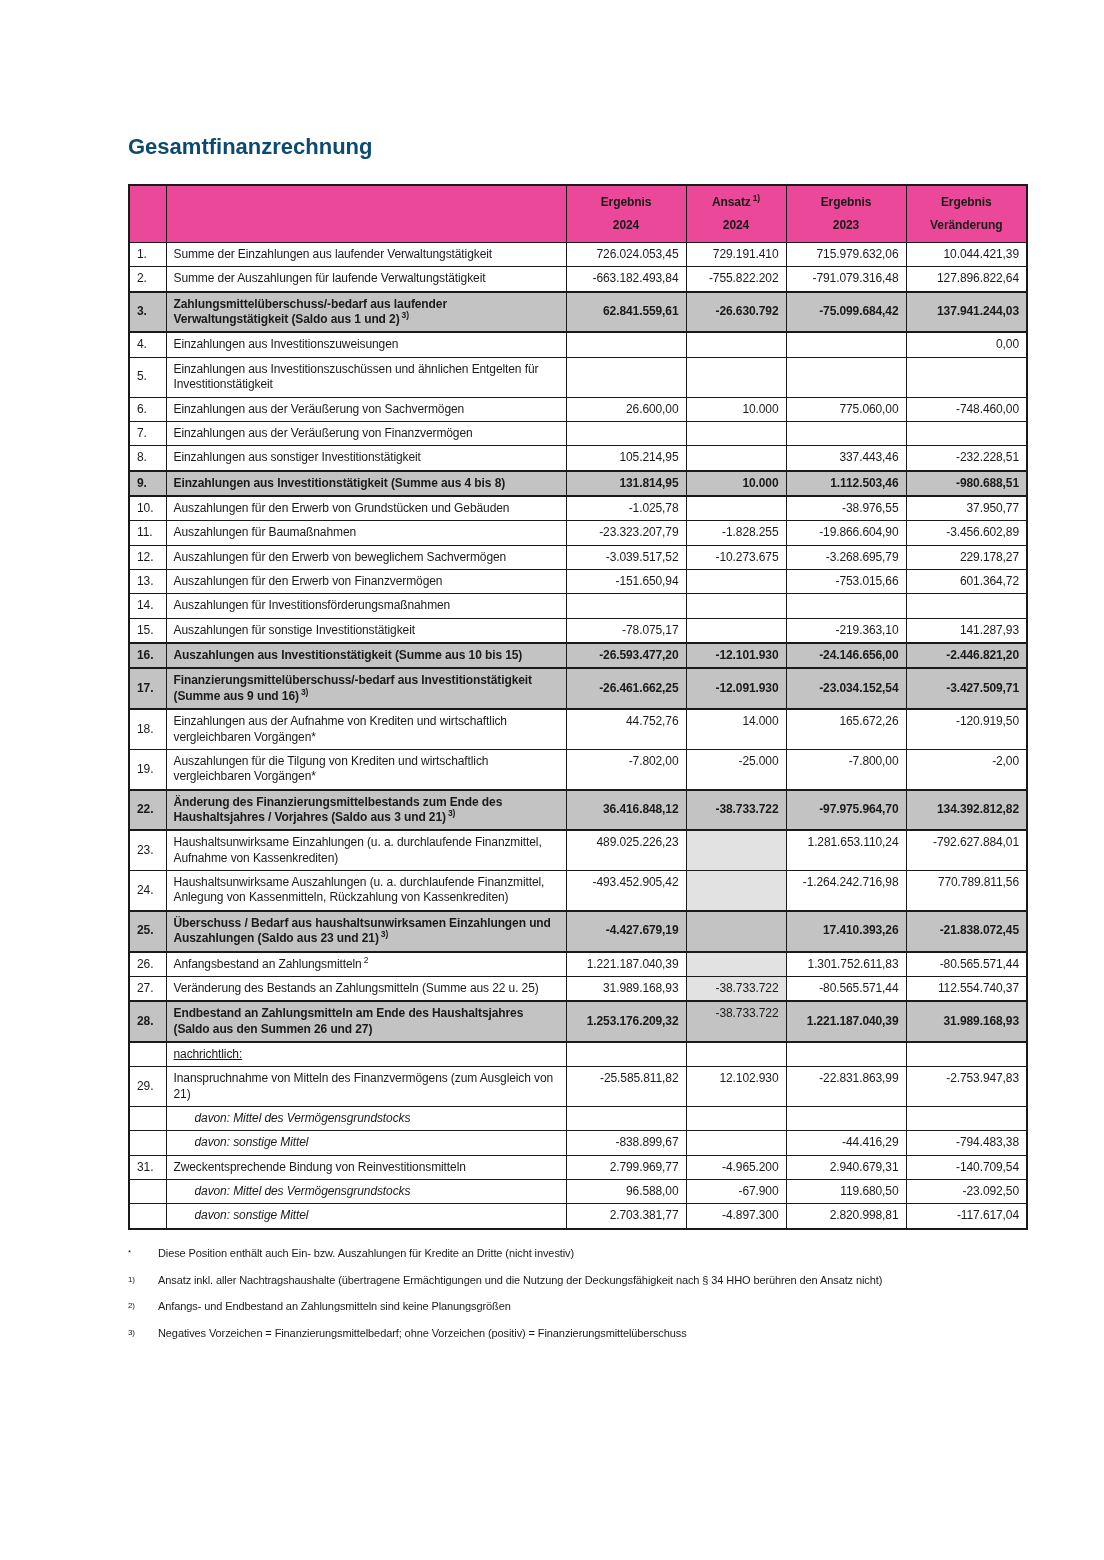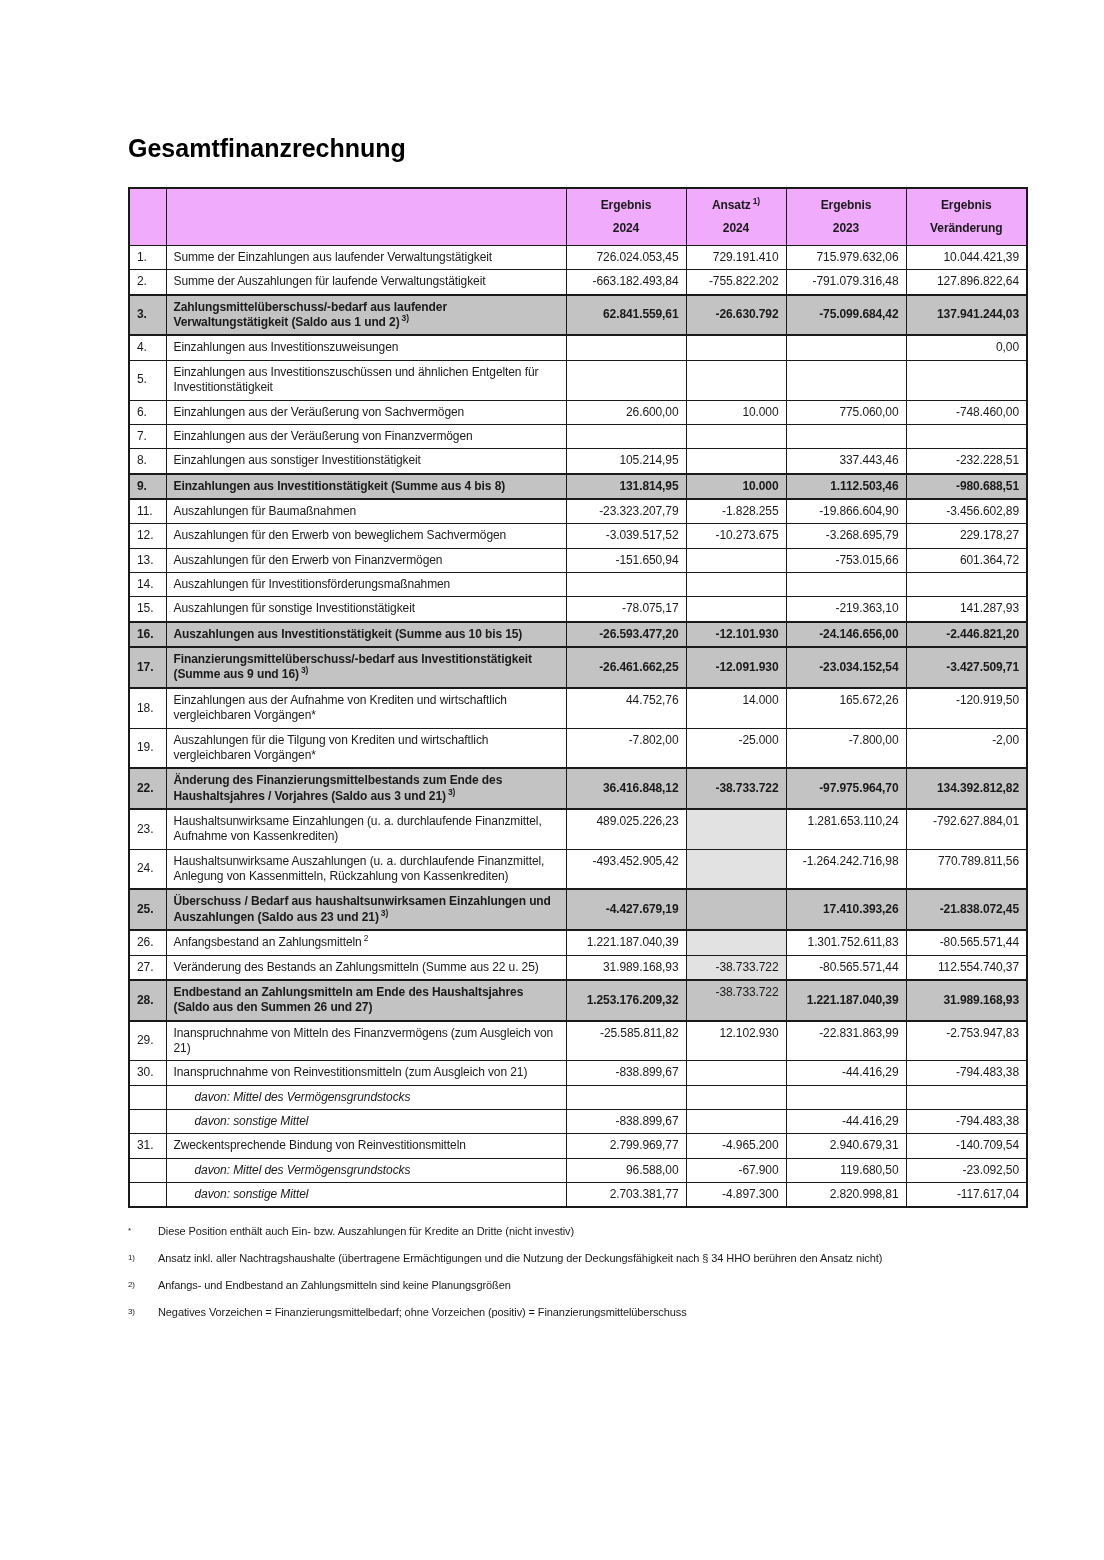--- a/index.html
+++ b/index.html
@@ -10,7 +10,7 @@
   }
   .page{padding:134px 78px 0 128px;}
   .page-title{
-    font-size:25px;font-weight:bold;margin:0 0 24px 0;color:#000000;
+    font-size:22px;font-weight:bold;margin:0 0 24px 0;color:#0c4a6e;
     font-family:"Liberation Sans",sans-serif;
   }
   table.fin{

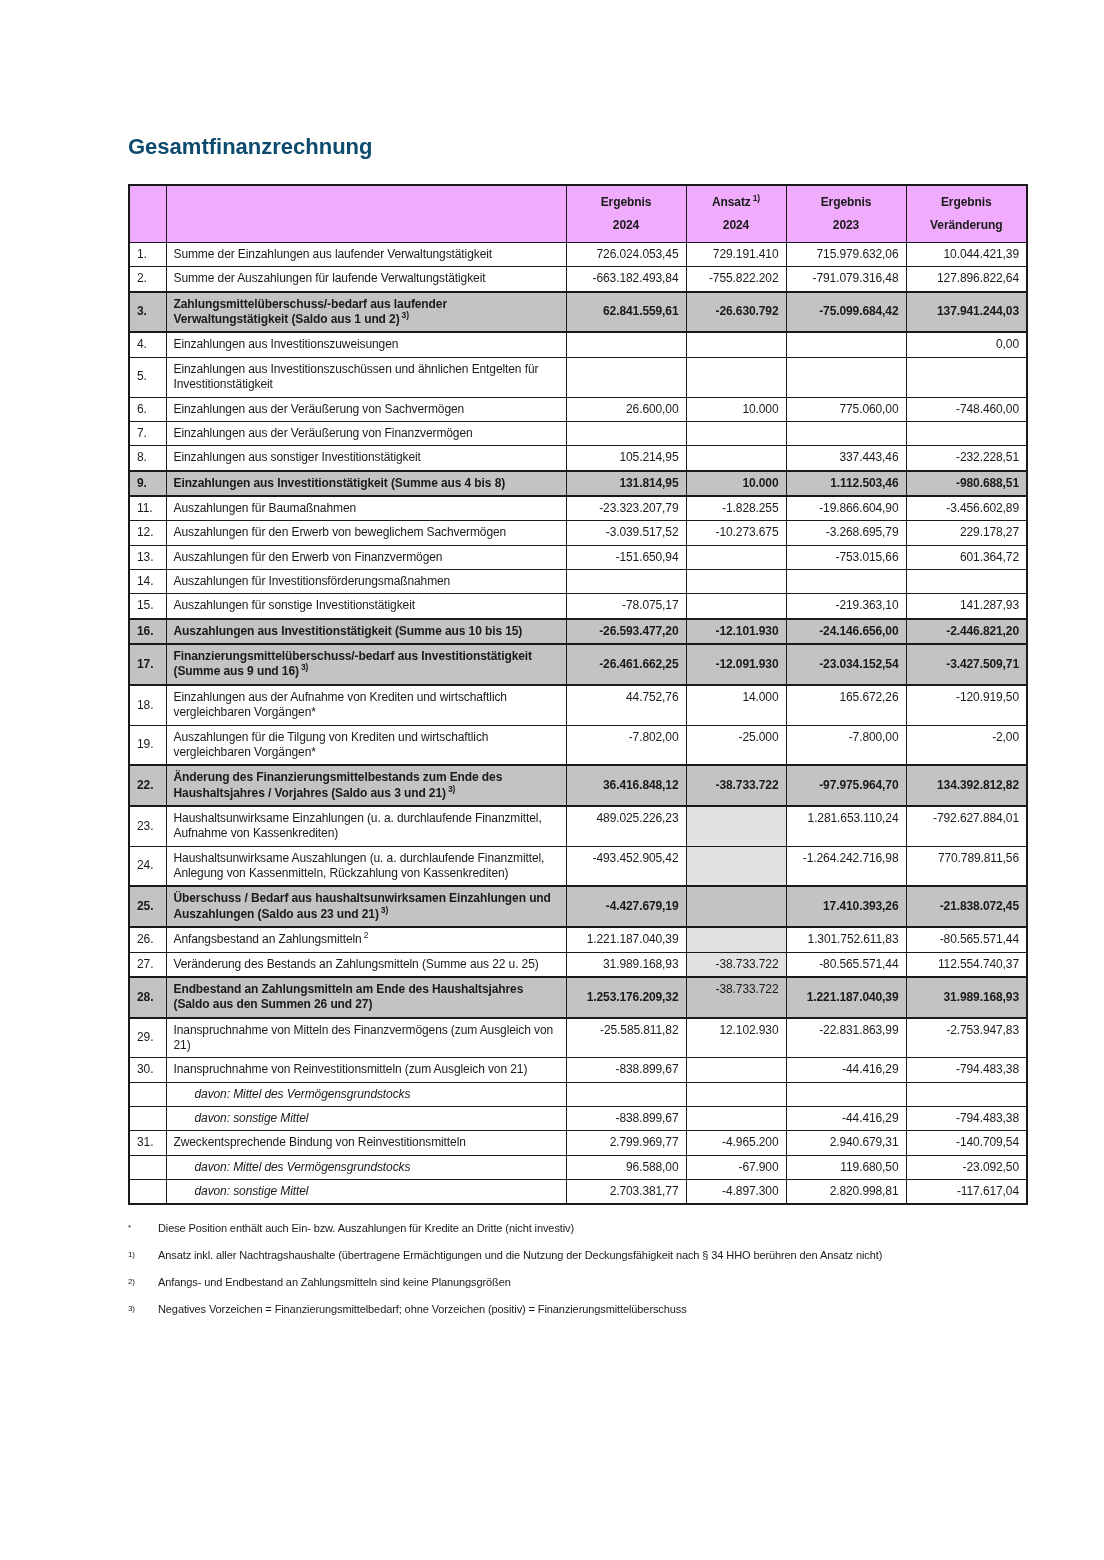--- a/index.html
+++ b/index.html
@@ -29,7 +29,7 @@
   col.c-v3{width:120px;}
   col.c-v4{width:121px;}
   thead th{
-    background:#f0abfc;font-weight:bold;text-align:center;
+    background:#ec4899;font-weight:bold;text-align:center;
     vertical-align:middle;height:48px;padding:2px 4px;
   }
   thead th .h-line1{margin-bottom:7px;}

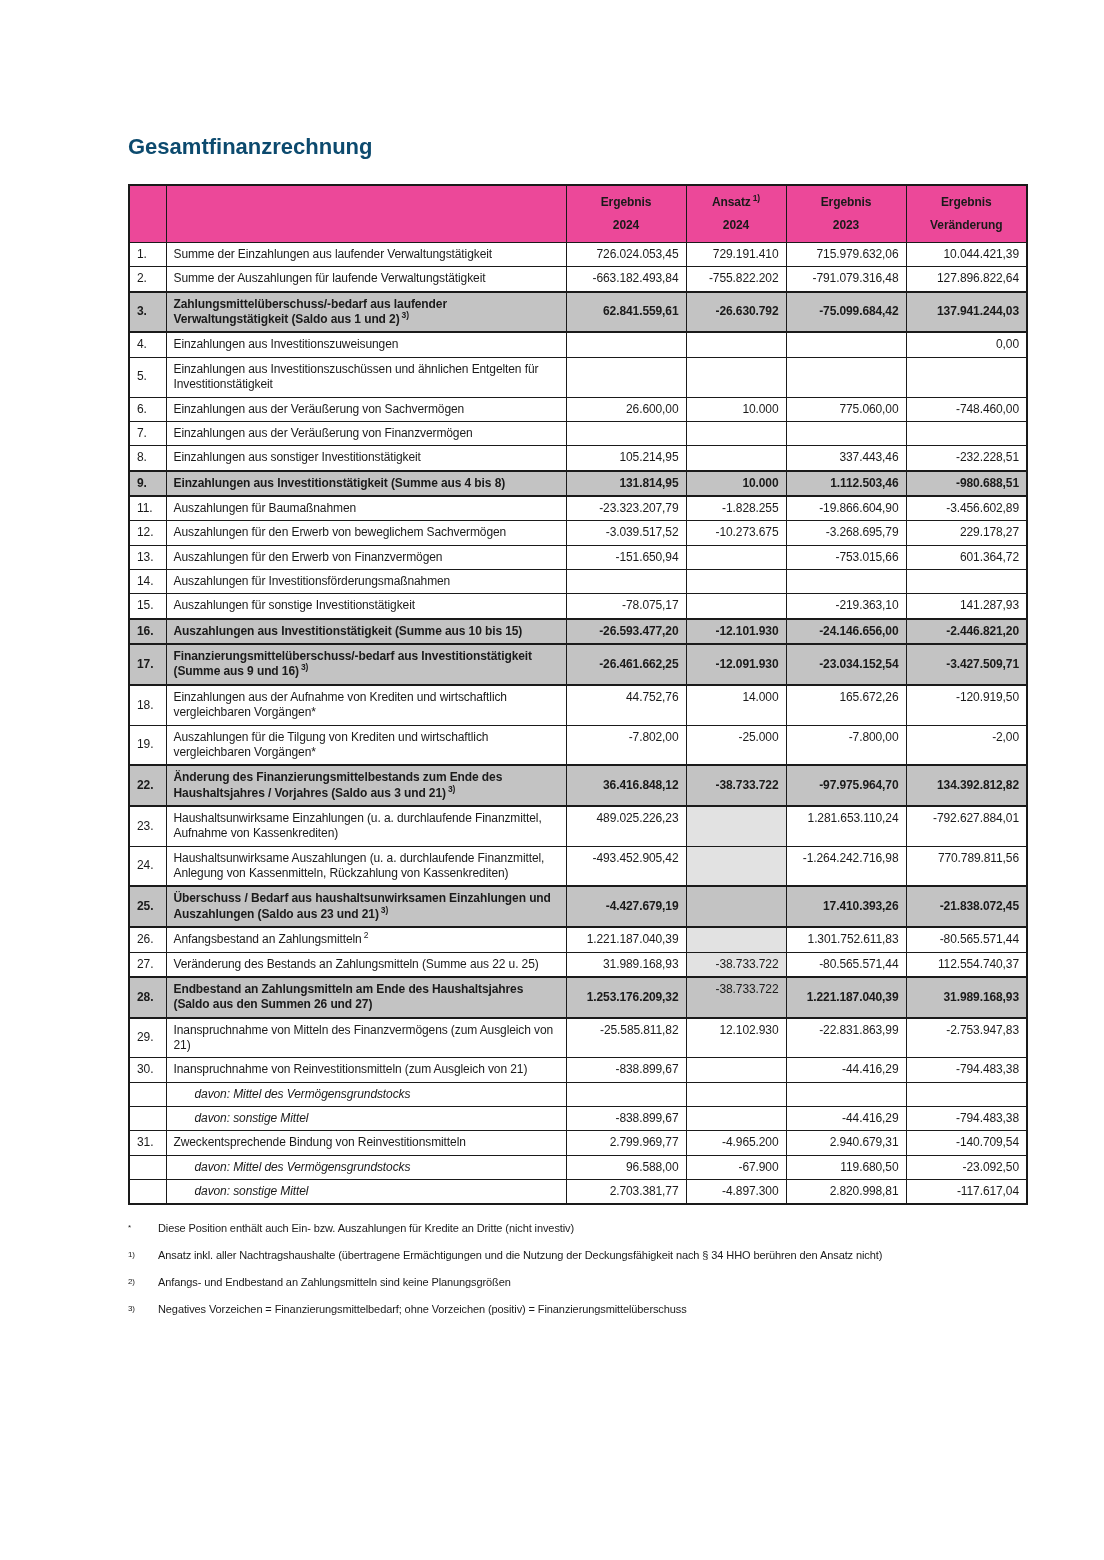--- a/index.html
+++ b/index.html
@@ -166,6 +166,14 @@
           <td class="val">-980.688,51</td>
         </tr>
         <tr class="normal">
+          <td class="num">10.</td>
+          <td class="label"><span class="lbl">Auszahlungen für den Erwerb von Grundstücken und Gebäuden</span></td>
+          <td class="val">-1.025,78</td>
+          <td class="val"></td>
+          <td class="val">-38.976,55</td>
+          <td class="val">37.950,77</td>
+        </tr>
+        <tr class="normal">
           <td class="num">11.</td>
           <td class="label"><span class="lbl">Auszahlungen für Baumaßnahmen</span></td>
           <td class="val">-23.323.207,79</td>

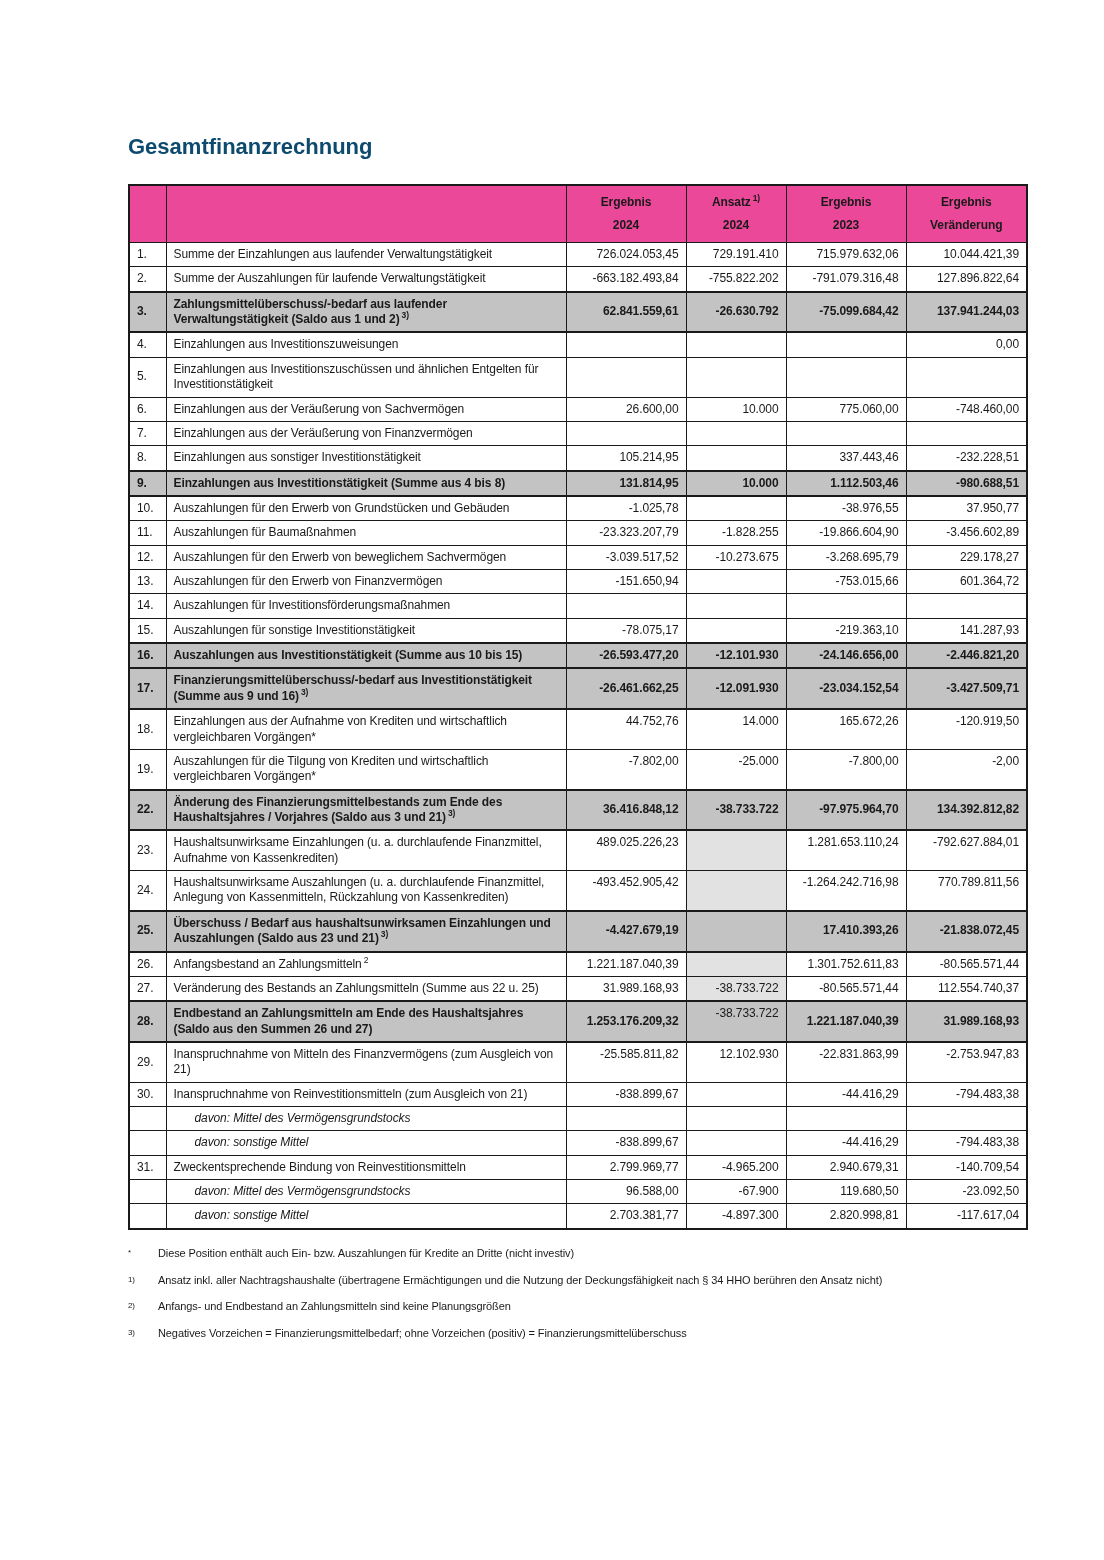--- a/index.html
+++ b/index.html
@@ -301,6 +301,14 @@
           <td class="val">1.221.187.040,39</td>
           <td class="val">31.989.168,93</td>
         </tr>
+        <tr class="note">
+          <td class="num"></td>
+          <td class="label"><span class="lbl">nachrichtlich:</span></td>
+          <td class="val"></td>
+          <td class="val"></td>
+          <td class="val"></td>
+          <td class="val"></td>
+        </tr>
         <tr class="normal">
           <td class="num">29.</td>
           <td class="label"><span class="lbl">Inanspruchnahme von Mitteln des Finanzvermögens (zum Ausgleich von 21)</span></td>

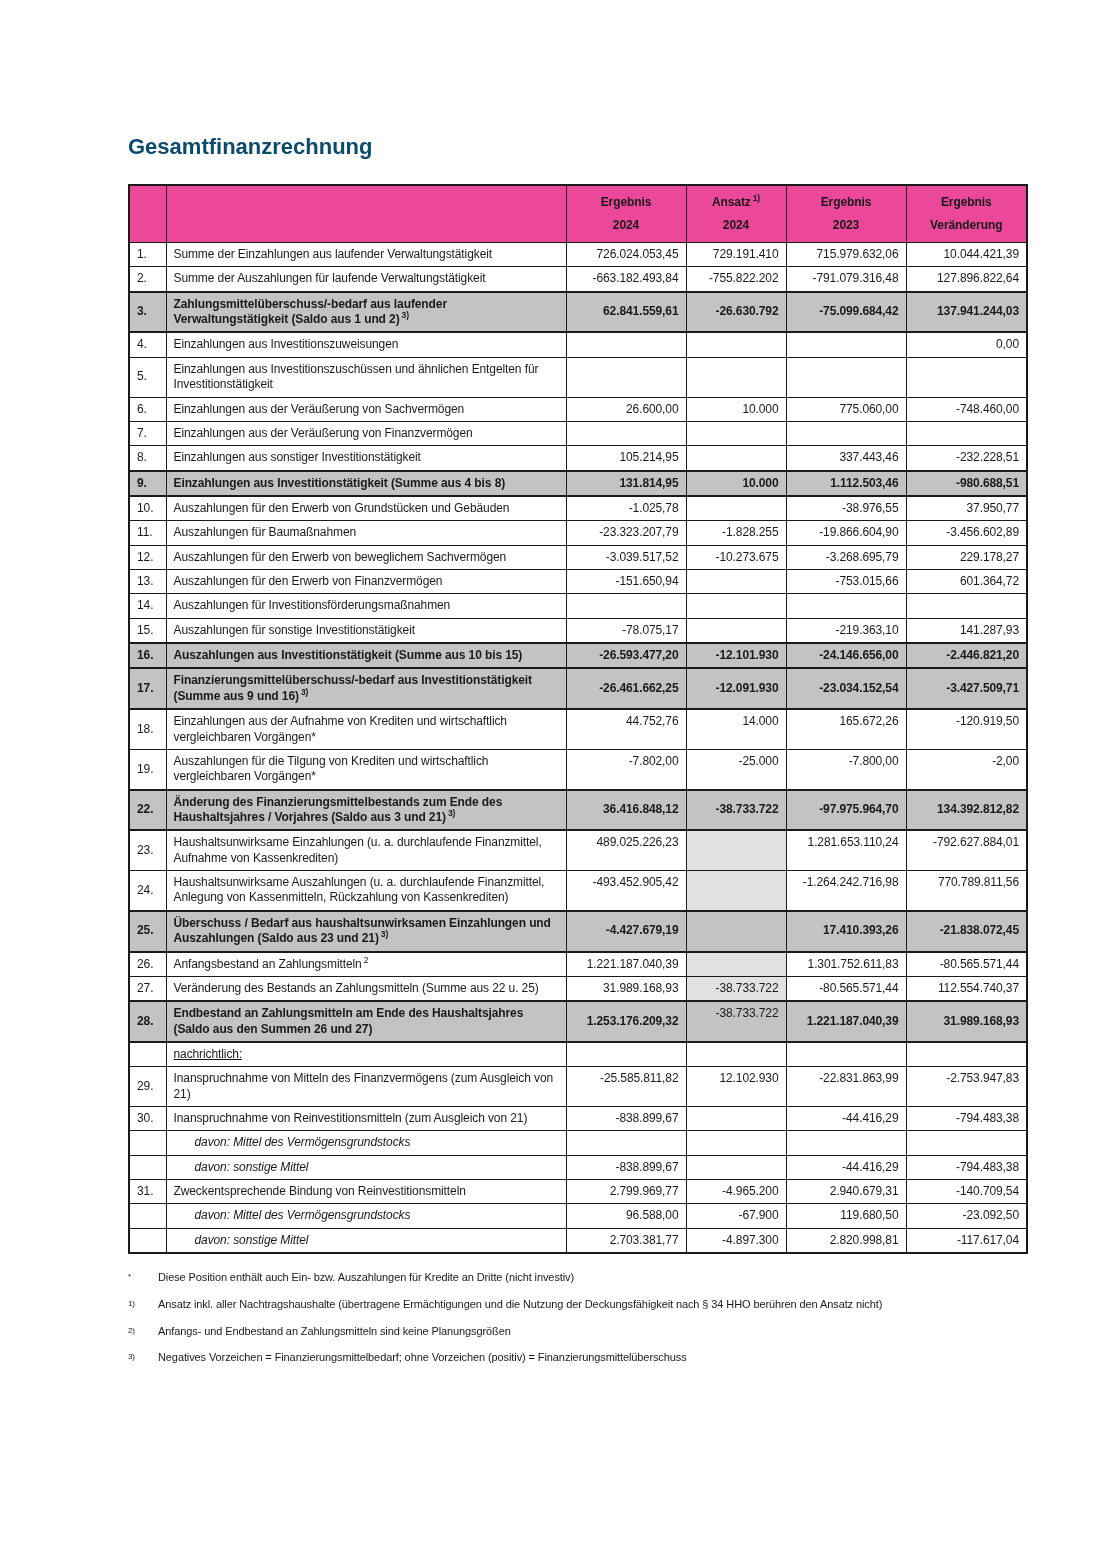--- a/index.html
+++ b/index.html
@@ -317,14 +317,6 @@
           <td class="val">-22.831.863,99</td>
           <td class="val">-2.753.947,83</td>
         </tr>
-        <tr class="normal">
-          <td class="num">30.</td>
-          <td class="label"><span class="lbl">Inanspruchnahme von Reinvestitionsmitteln (zum Ausgleich von 21)</span></td>
-          <td class="val">-838.899,67</td>
-          <td class="val"></td>
-          <td class="val">-44.416,29</td>
-          <td class="val">-794.483,38</td>
-        </tr>
         <tr class="davon">
           <td class="num"></td>
           <td class="label"><span class="lbl">davon: Mittel des Vermögensgrundstocks</span></td>

